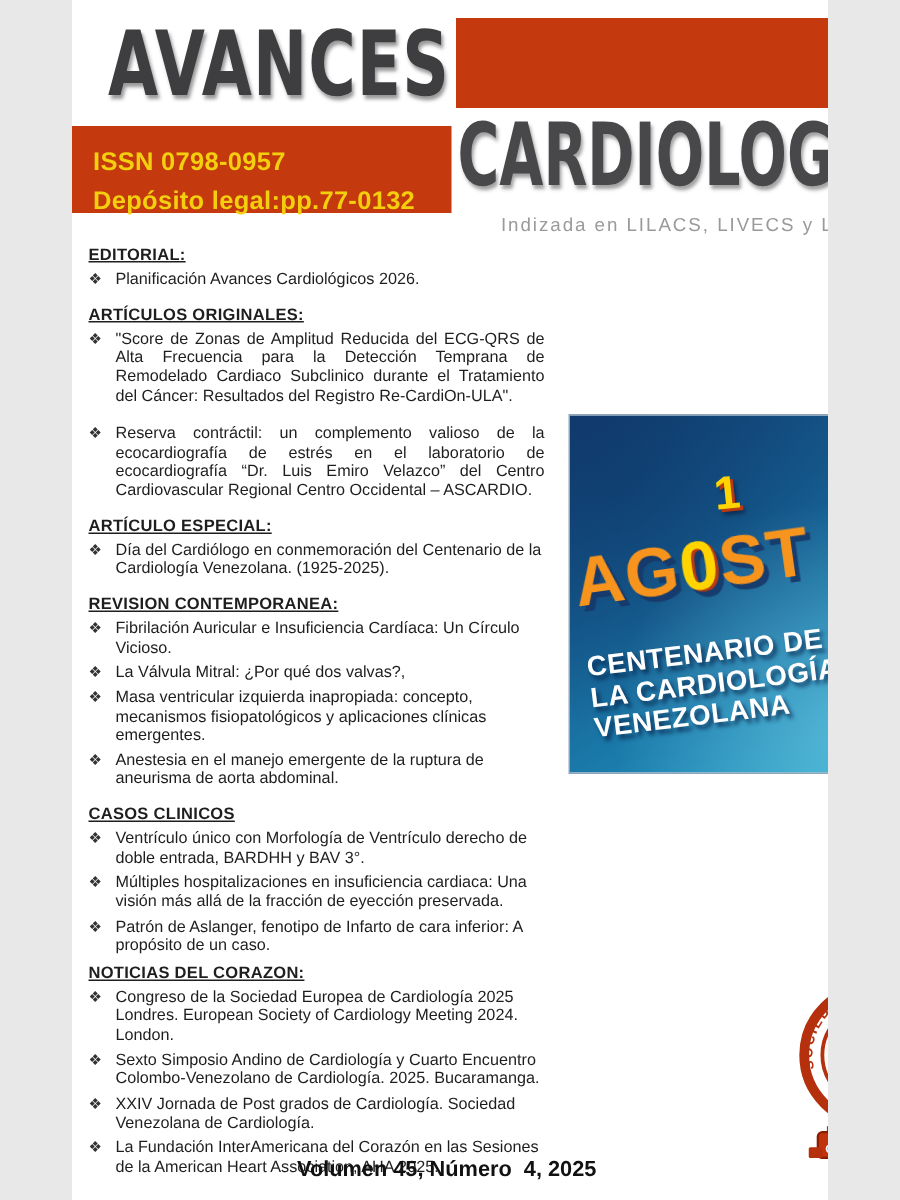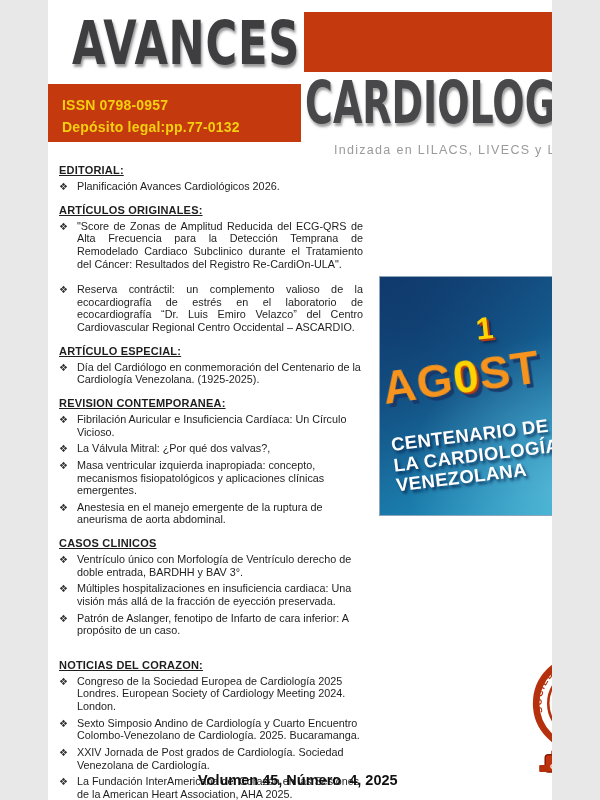--- a/index.html
+++ b/index.html
@@ -16,7 +16,7 @@
         transform:scaleX(.655);transform-origin:left top;white-space:nowrap;
         text-shadow:2px 3px 3px rgba(70,70,70,.5);font-family:"DejaVu Sans",sans-serif;z-index:3;}
   .issn-box{position:absolute;left:14px;top:95px;z-index:4;color:#f3cf0e;font-weight:bold;
-        font-size:14px;line-height:1.55;letter-spacing:.2px;}
+        font-size:17px;line-height:1.55;letter-spacing:.2px;}
   .subtitle{position:absolute;left:256px;top:143px;width:344px;text-align:center;color:#9a9a9a;
         font-size:12.5px;letter-spacing:1.3px;line-height:1.25;}
 

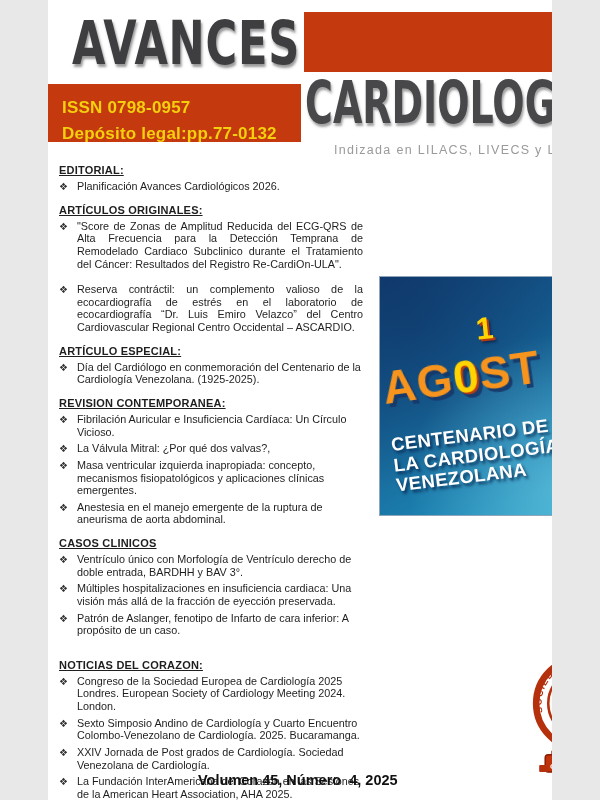--- a/index.html
+++ b/index.html
@@ -29,7 +29,7 @@
   .bullet{flex:0 0 auto;font-size:10px;margin-top:1px;color:#333;}
   .itxt{display:block;}
   .justify .itxt{text-align:justify;}
-  .gap-lg{margin-bottom:22px;}
+  .gap-lg{margin-bottom:6px;}
 
   
   .poster{position:absolute;left:331px;top:276px;width:232px;height:238px;border:1px solid #8fa6ba;

